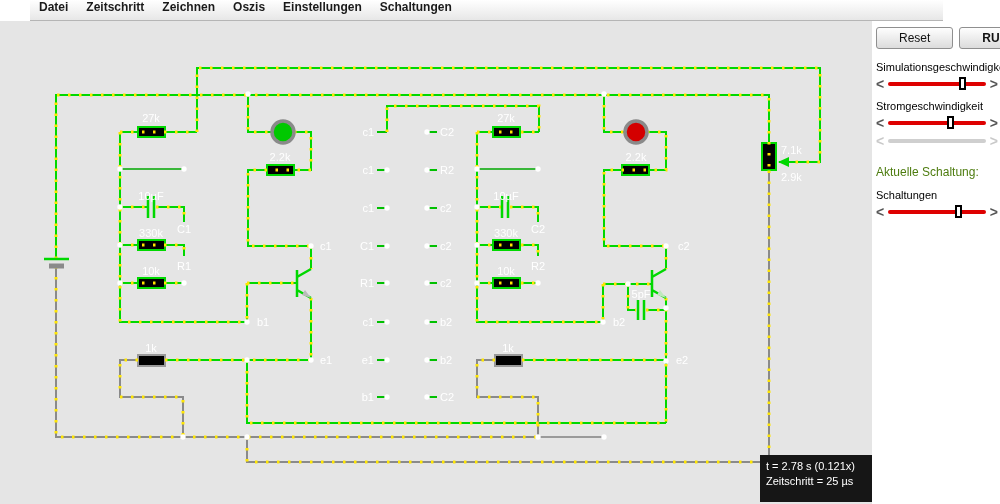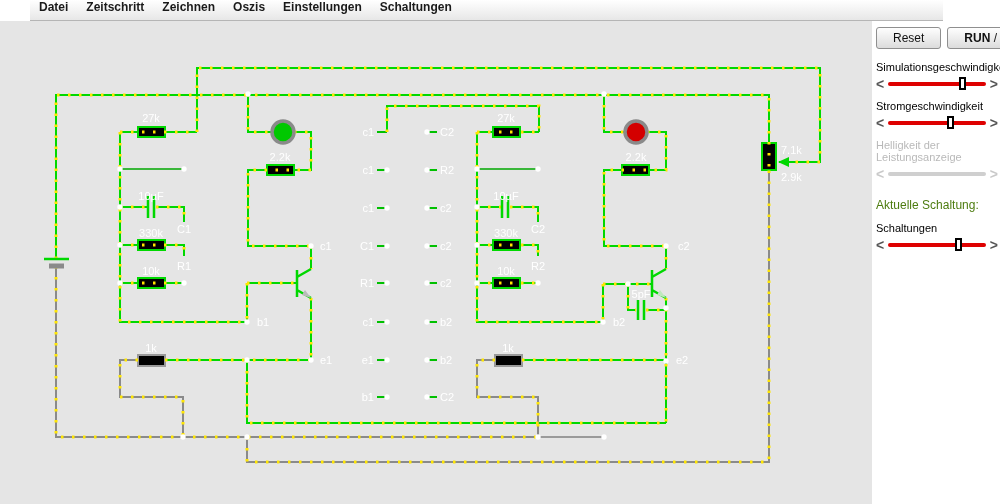--- a/index.html
+++ b/index.html
@@ -31,7 +31,7 @@
     padding:6px 2px 0 4px;box-sizing:border-box;}
   .btnrow{display:flex;gap:6px;margin-bottom:12px;}
   .btn{font-size:12px;color:#111;background:linear-gradient(#fefefe,#dcdcdc);
-    border:1px solid #8f8f8f;border-radius:3px;padding:3px 16px;cursor:pointer;white-space:nowrap;}
+    border:1px solid #8f8f8f;border-radius:3px;padding:3px 22px;cursor:pointer;white-space:nowrap;}
   .btn b{font-weight:bold;}
   .slabel{font-size:11px;color:#000;margin:8px 0 3px 0;line-height:12px;}
   .slabel.disabled{color:#b9b9b9;}

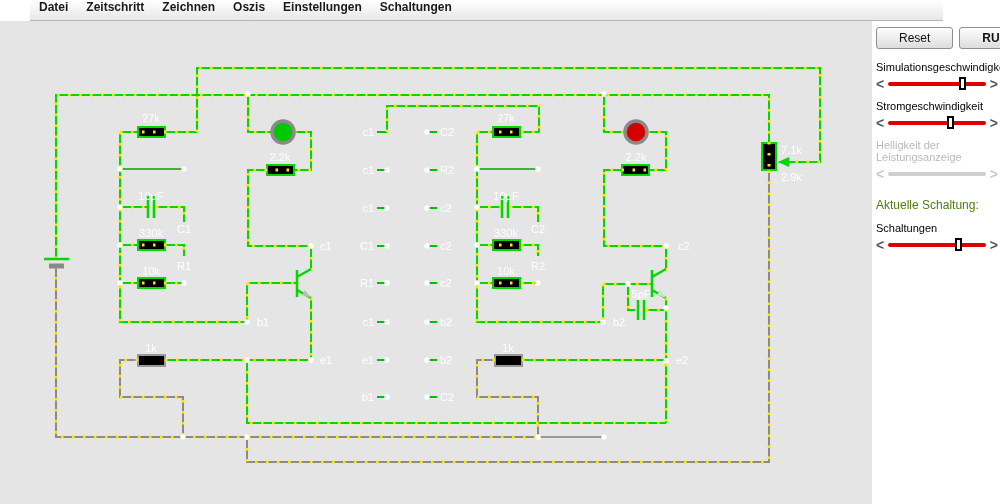--- a/index.html
+++ b/index.html
@@ -243,7 +243,6 @@
       <span class="arrow">&gt;</span>
     </div>
 
-    <div class="slabel disabled" style="width:110px;">Helligkeit der Leistungsanzeige</div>
     <div class="sliderrow">
       <span class="arrow disabled">&lt;</span>
       <div class="track disabled"></div>

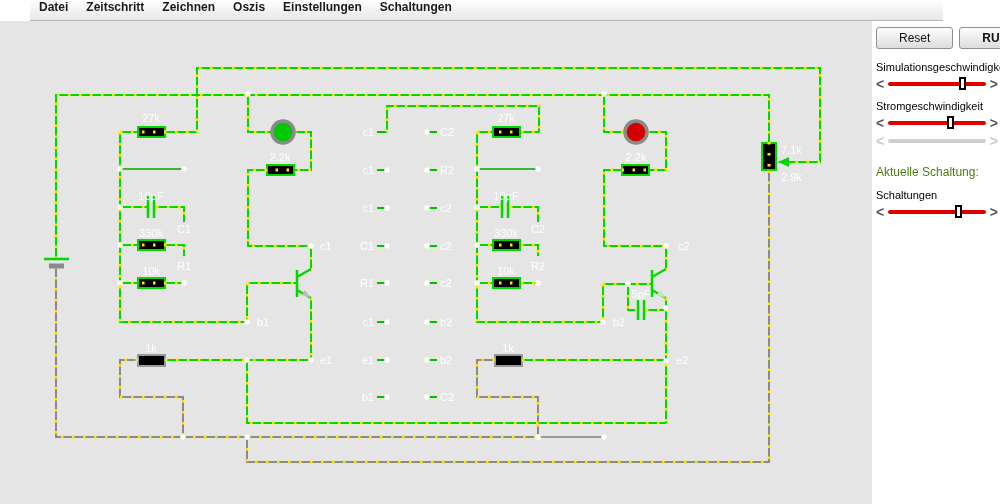--- a/index.html
+++ b/index.html
@@ -217,6 +217,10 @@
     </svg>
 
     
+    <div id="status">
+      <div>t = 2.78 s (0.121x)</div>
+      <div>Zeitschritt = 25 µs</div>
+    </div>
   </div>
 
   <div id="panel">

